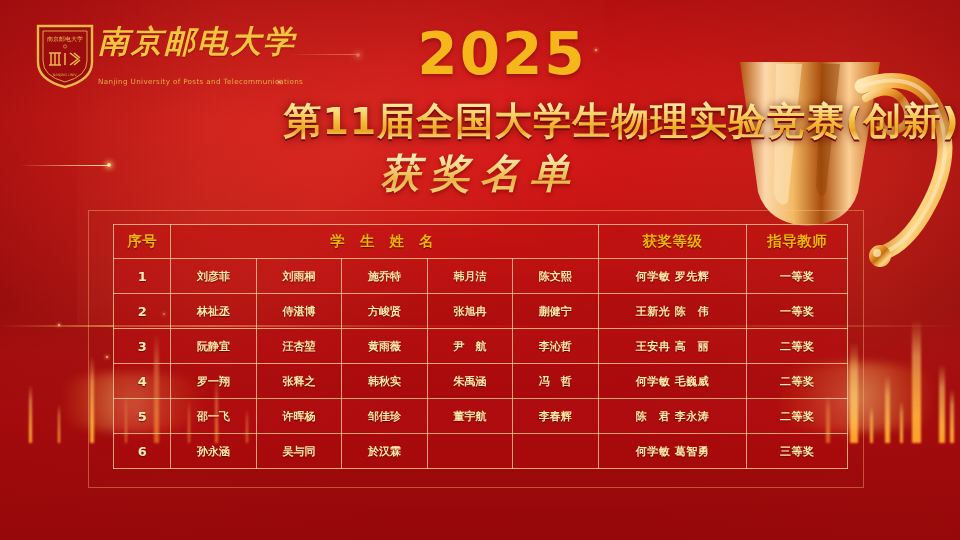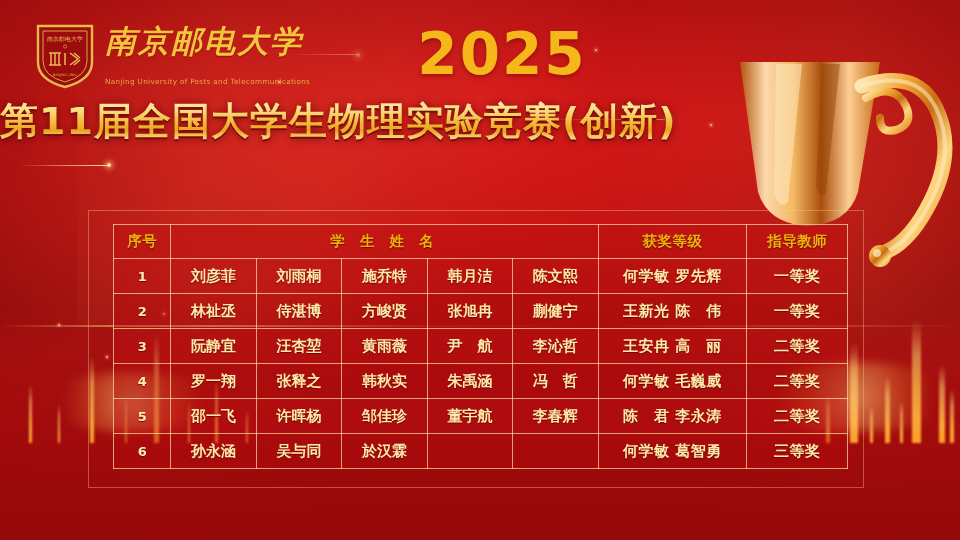--- a/index.html
+++ b/index.html
@@ -88,7 +88,7 @@
 
   .logo-wrap {
     position:absolute; left:34px; top:22px;
-    display:flex; align-items:center; gap:9px;
+    display:flex; align-items:center; gap:2px;
   }
   .crest { width:62px; height:68px; position:relative; flex:0 0 auto; }
   .crest svg { width:100%; height:100%; display:block; }

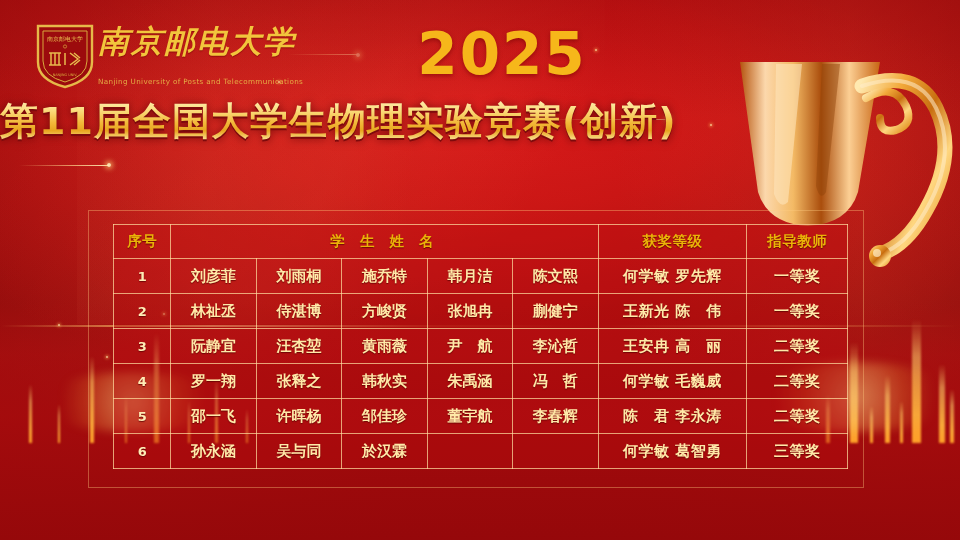--- a/index.html
+++ b/index.html
@@ -115,7 +115,7 @@
   }
 
   .maintitle {
-    position:absolute; left:0; right:0; top:96px; text-align:left;
+    position:absolute; left:0; right:0; top:96px; text-align:right;
     font-family:"DejaVu Sans","Liberation Sans",sans-serif;
     font-size:38px; font-weight:900; letter-spacing:1px;
     background:linear-gradient(180deg,#fff3c4 0%,#fbdc7d 28%,#f3b93a 52%,#e8a51f 68%,#fde79c 88%,#f6cf67 100%);

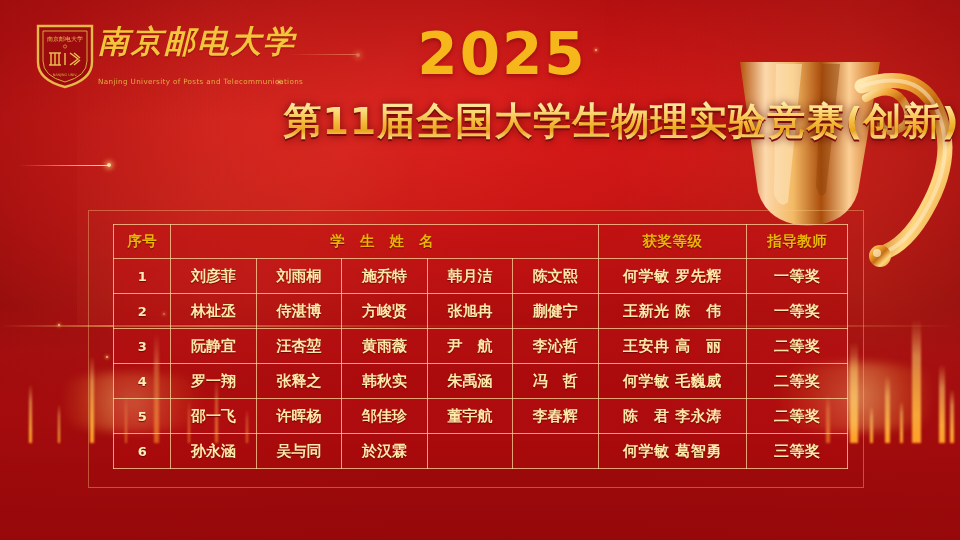--- a/index.html
+++ b/index.html
@@ -288,6 +288,7 @@
 
   <div class="year">2025</div>
   <div class="maintitle">第11届全国大学生物理实验竞赛(创新)</div>
+  <div class="subtitle">获奖名单</div>
 </div>
 
 <div class="frame-outer"></div>

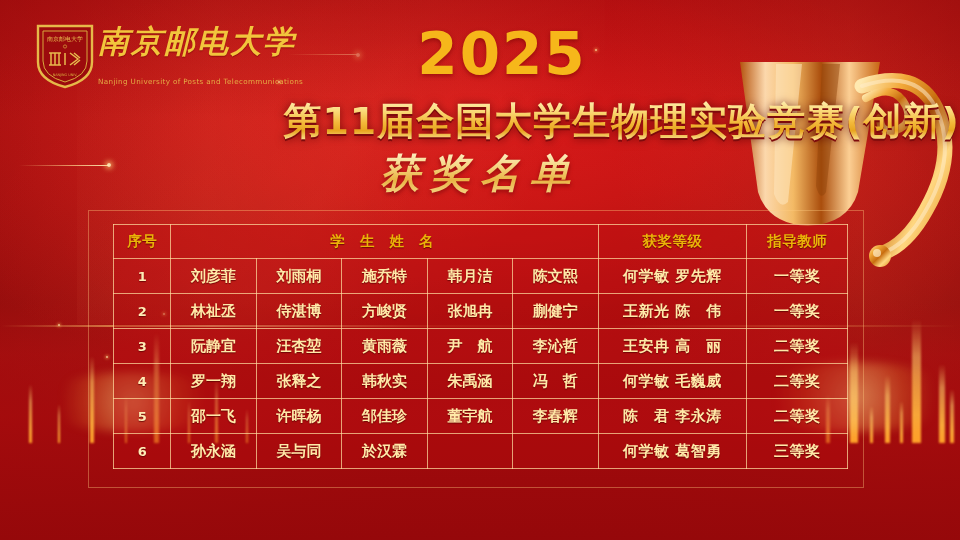--- a/index.html
+++ b/index.html
@@ -163,7 +163,7 @@
     background:rgba(200,16,18,0.22);
   }
   table.awards thead th.names-head { letter-spacing:5px; }
-  table.awards tbody td { font-size:15px; }
+  table.awards tbody td { font-size:11px; }
   table.awards tbody td.idx {
     font-size:13px; font-weight:700; color:#ffedb6;
     font-family:"DejaVu Sans","Liberation Sans",sans-serif;

